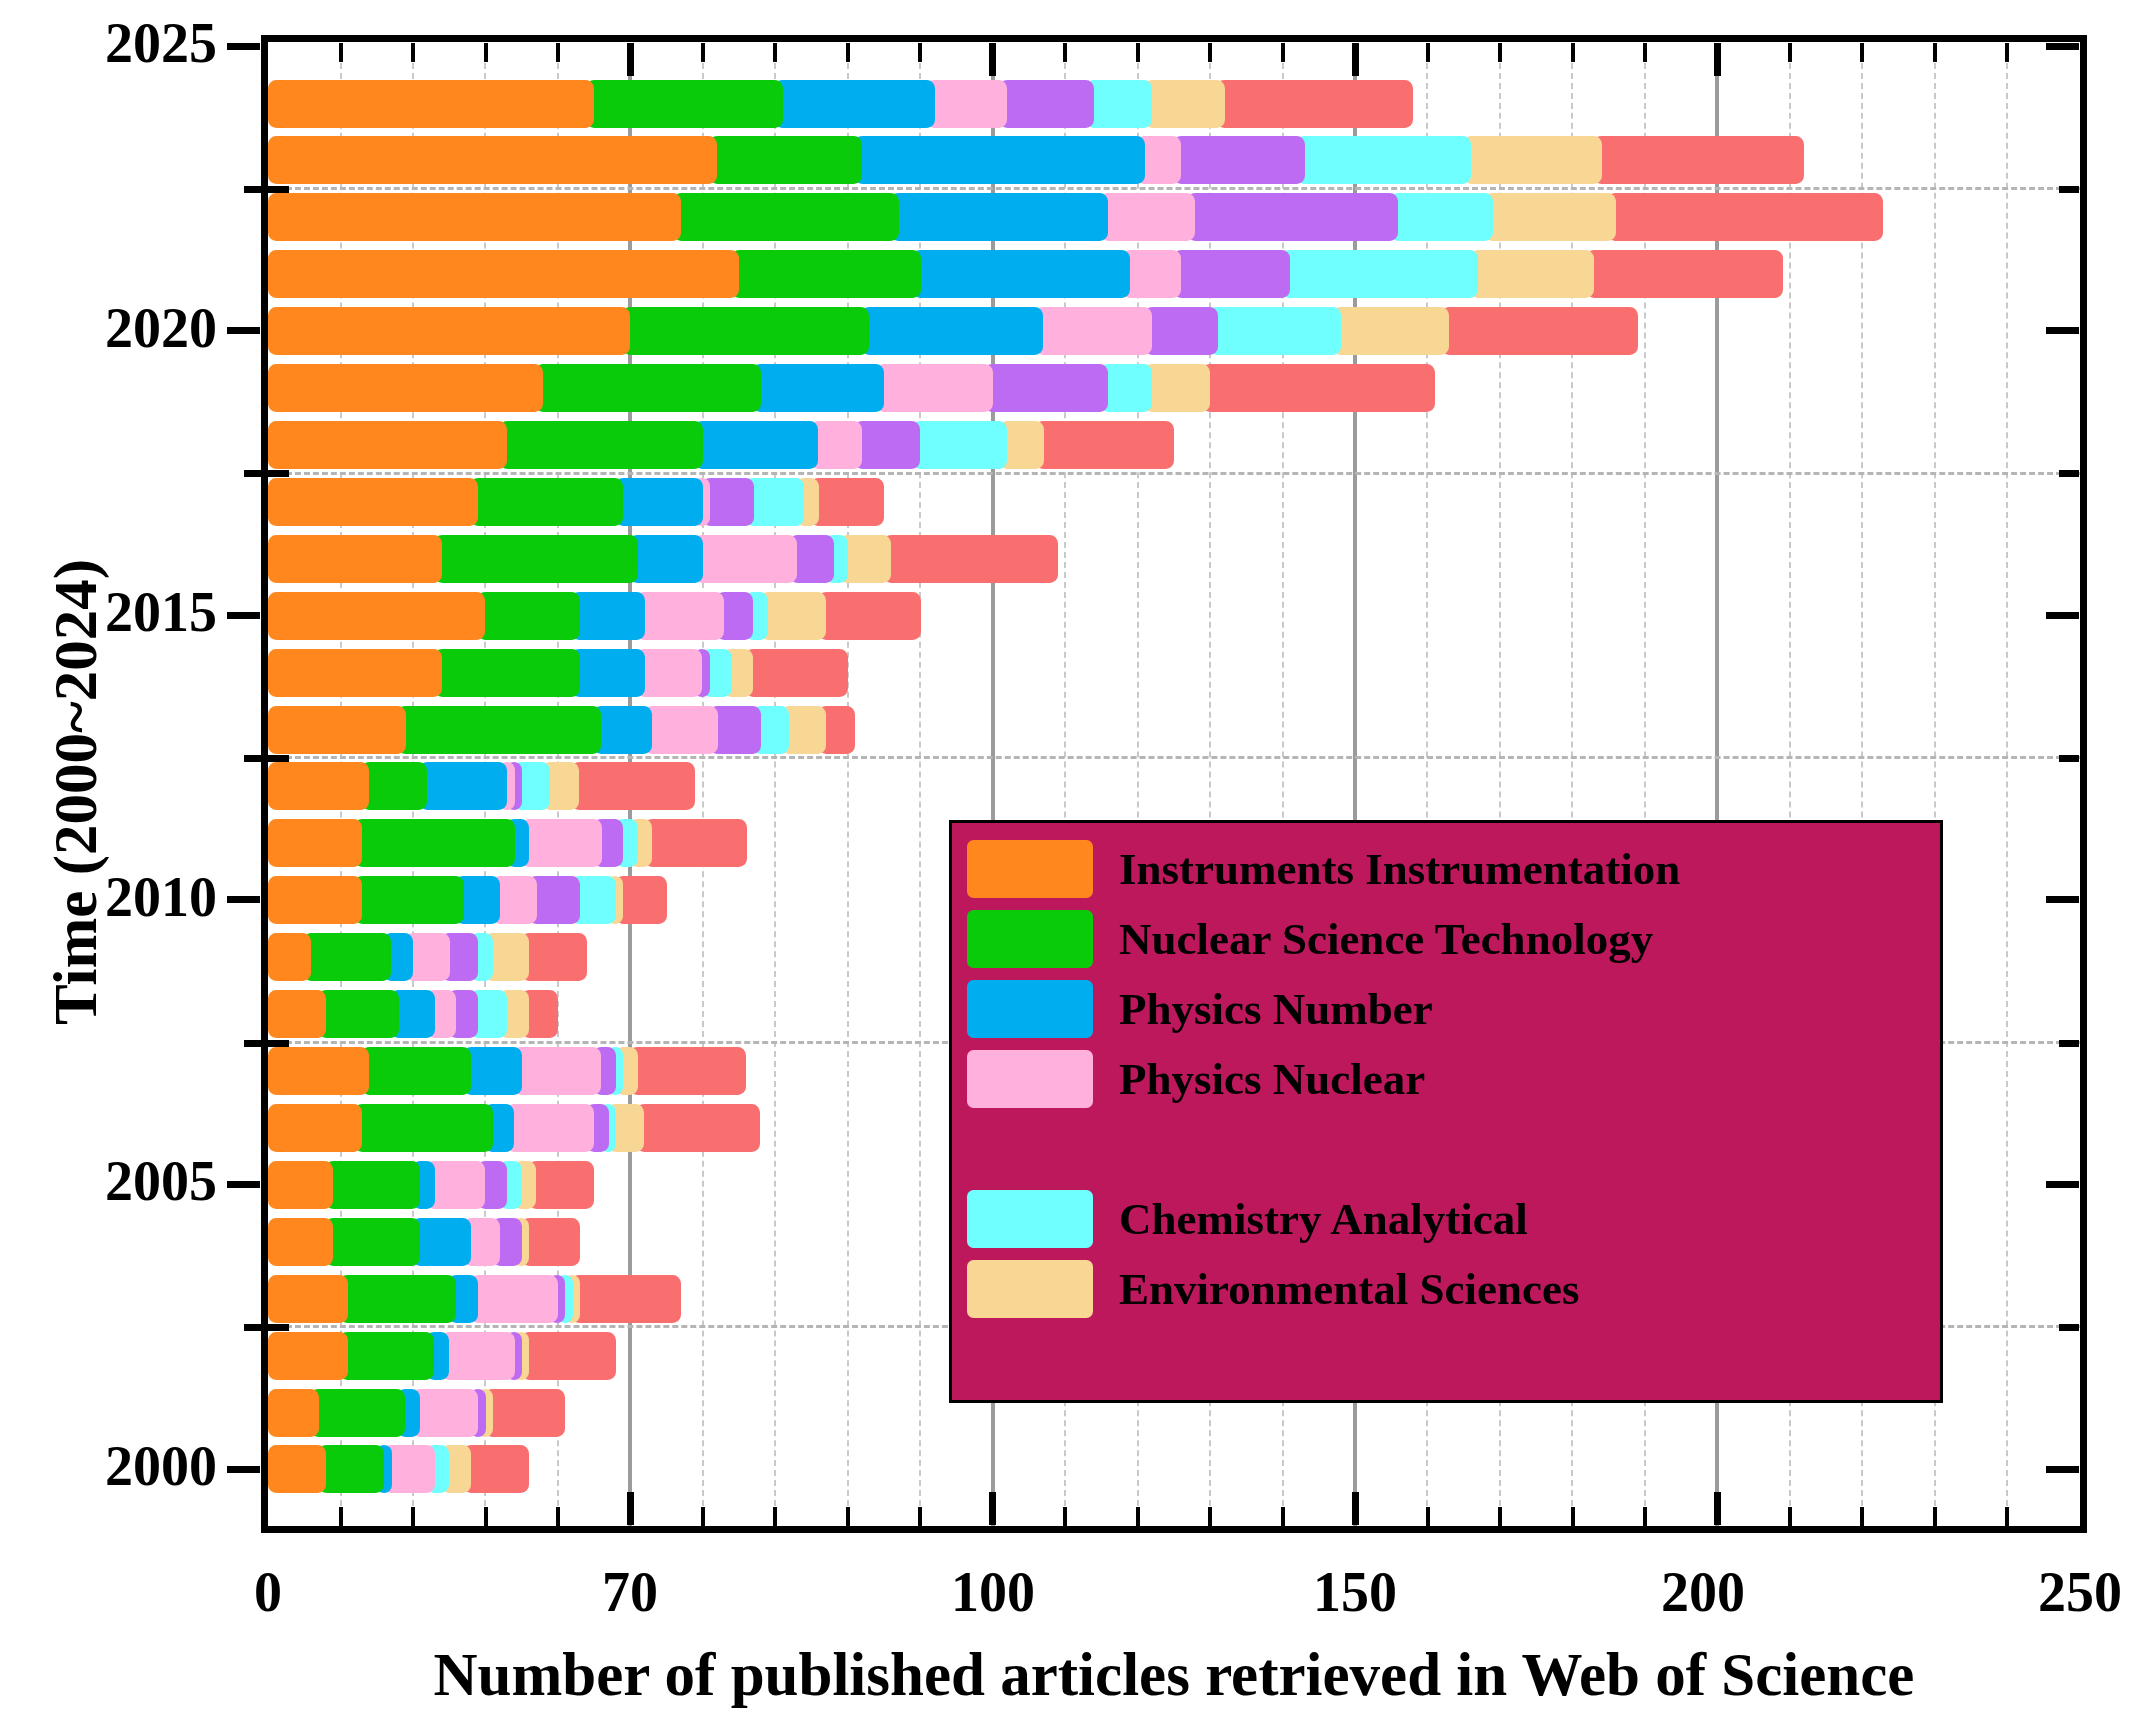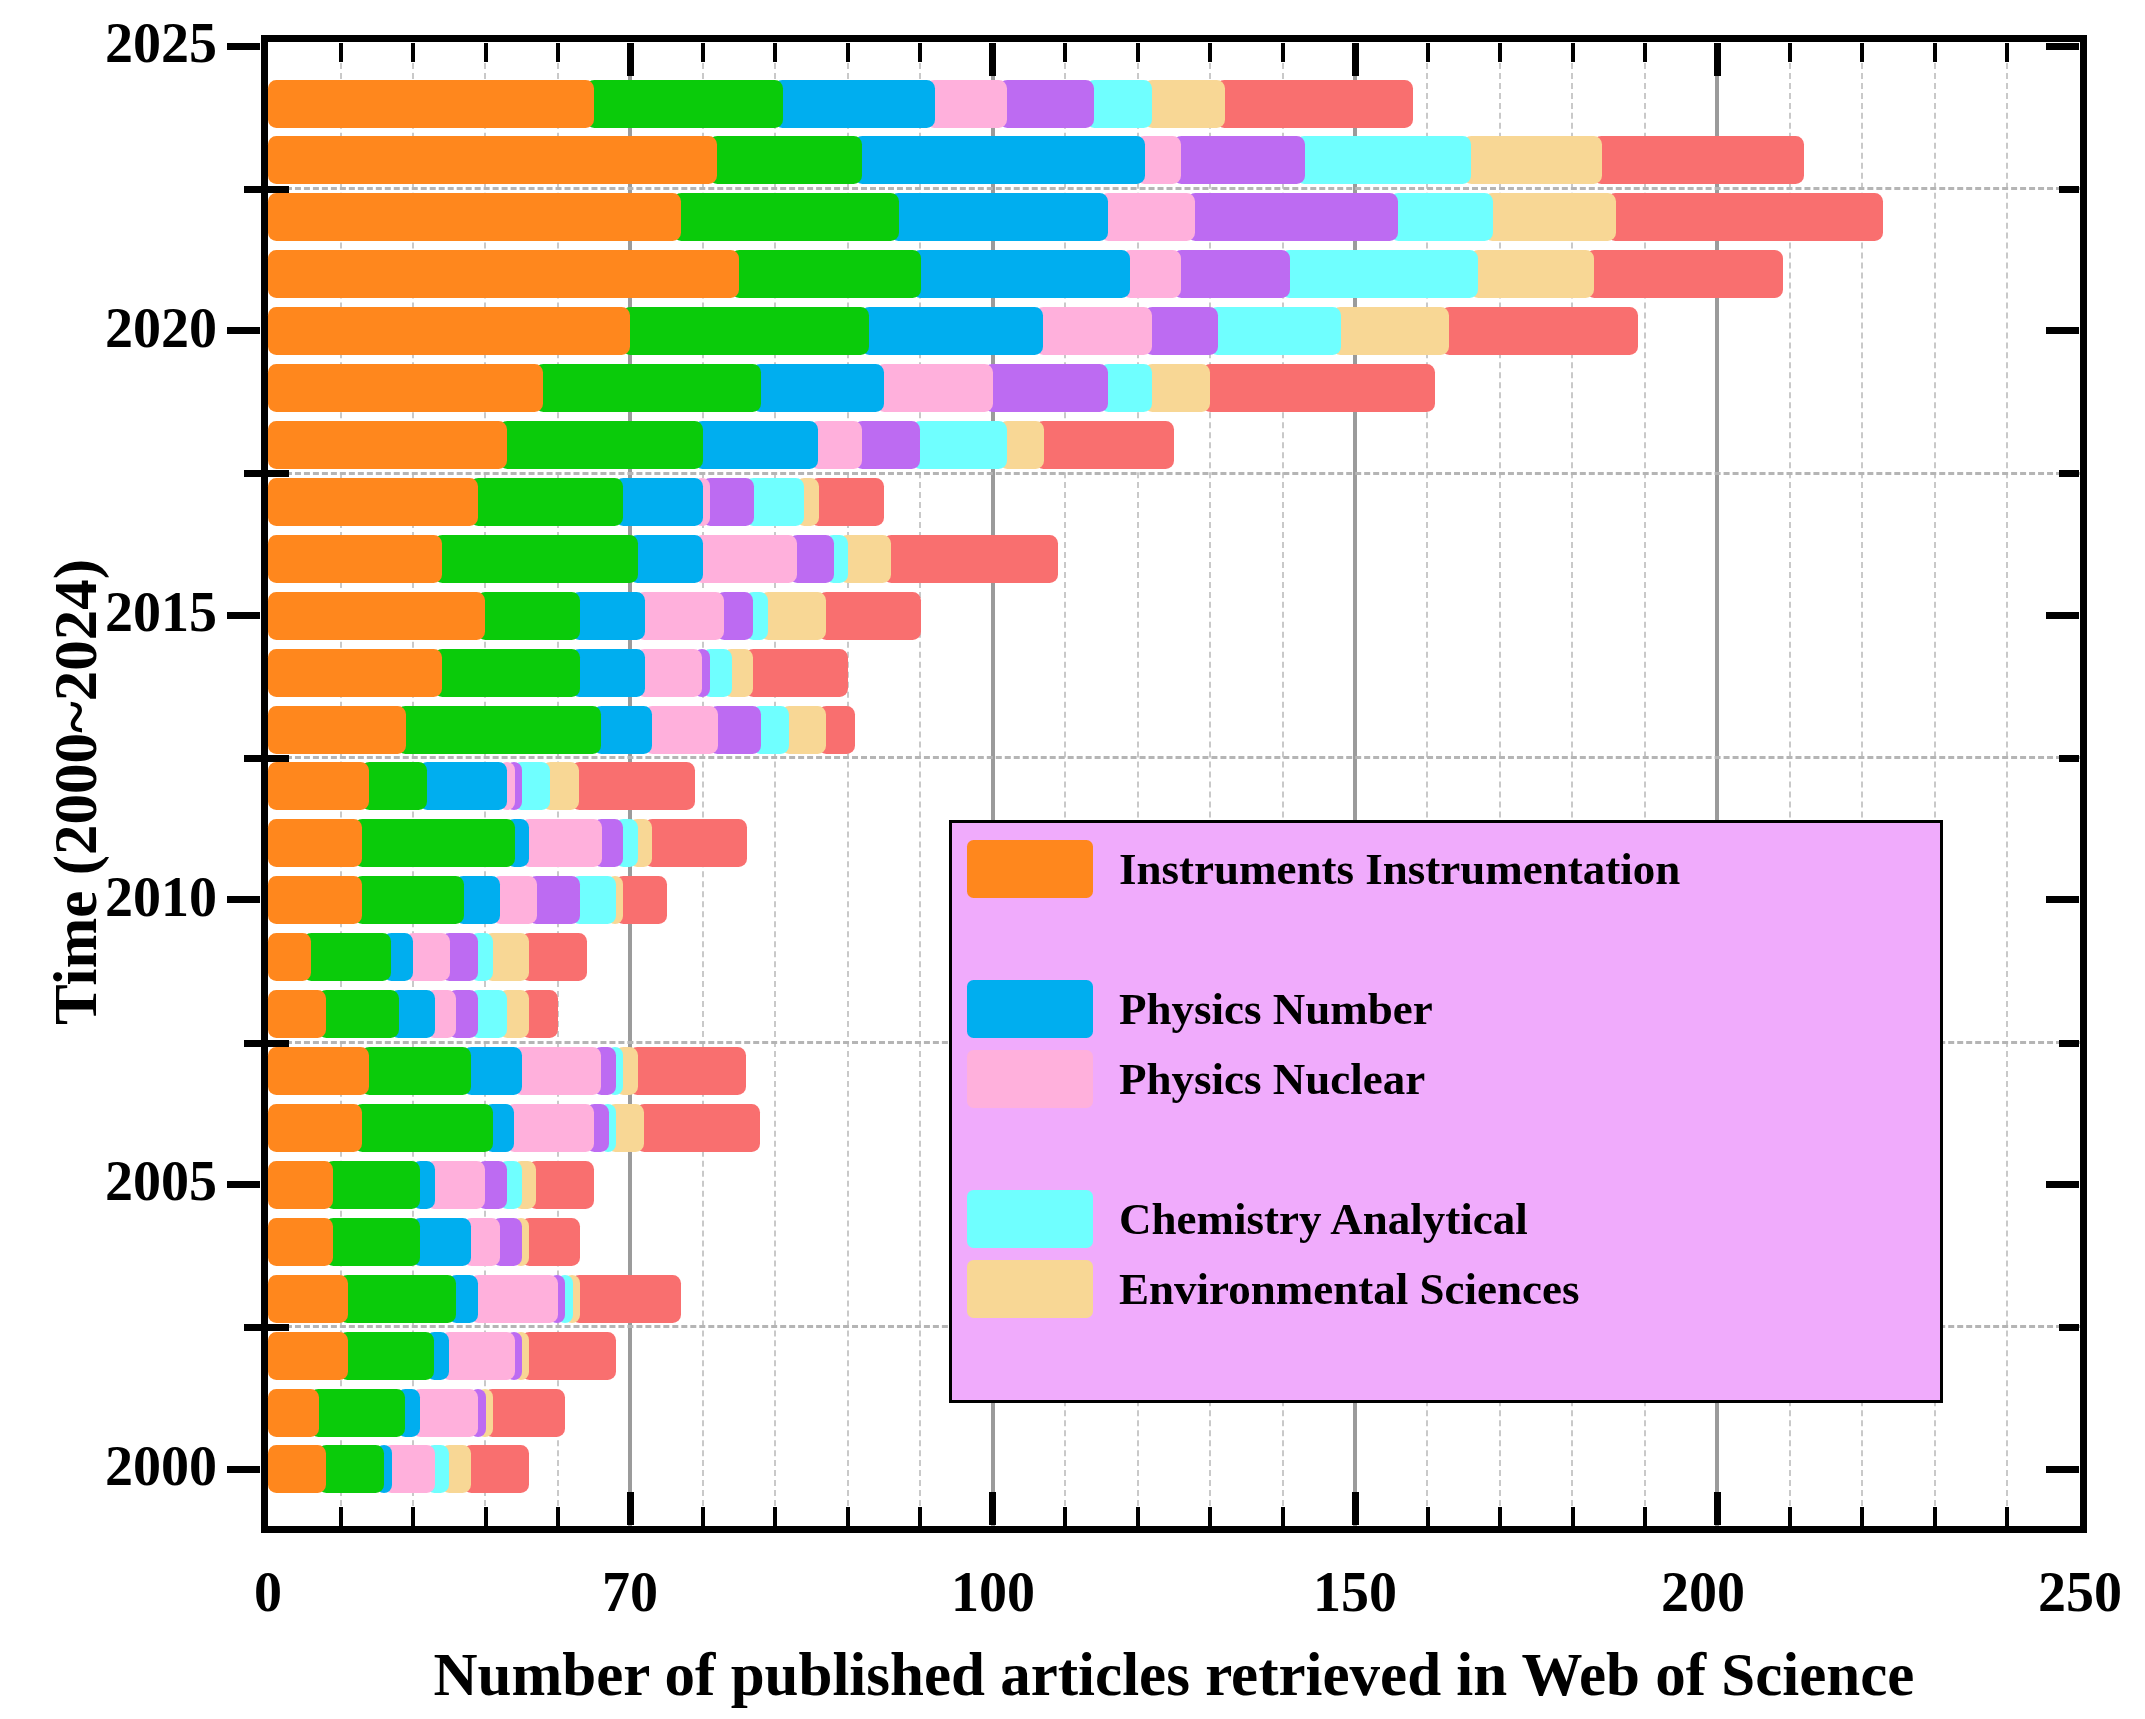--- a/index.html
+++ b/index.html
@@ -27,7 +27,7 @@
            font-weight:bold;font-size:61px;color:#000;transform:rotate(-90deg);}
   
   #legend{position:absolute;left:949px;top:820px;width:994px;height:583px;
-          background:#f0abfc;border:3.7px solid #000;box-sizing:border-box;z-index:50;}
+          background:#be185d;border:3.7px solid #000;box-sizing:border-box;z-index:50;}
   .legend-item{position:absolute;left:15px;height:65px;display:flex;align-items:center;}
   .legend-swatch{width:126px;height:58px;border-radius:6.5px;flex:0 0 auto;}
   .legend-label{margin-left:26px;font-weight:bold;font-size:45px;color:#000;white-space:nowrap;}

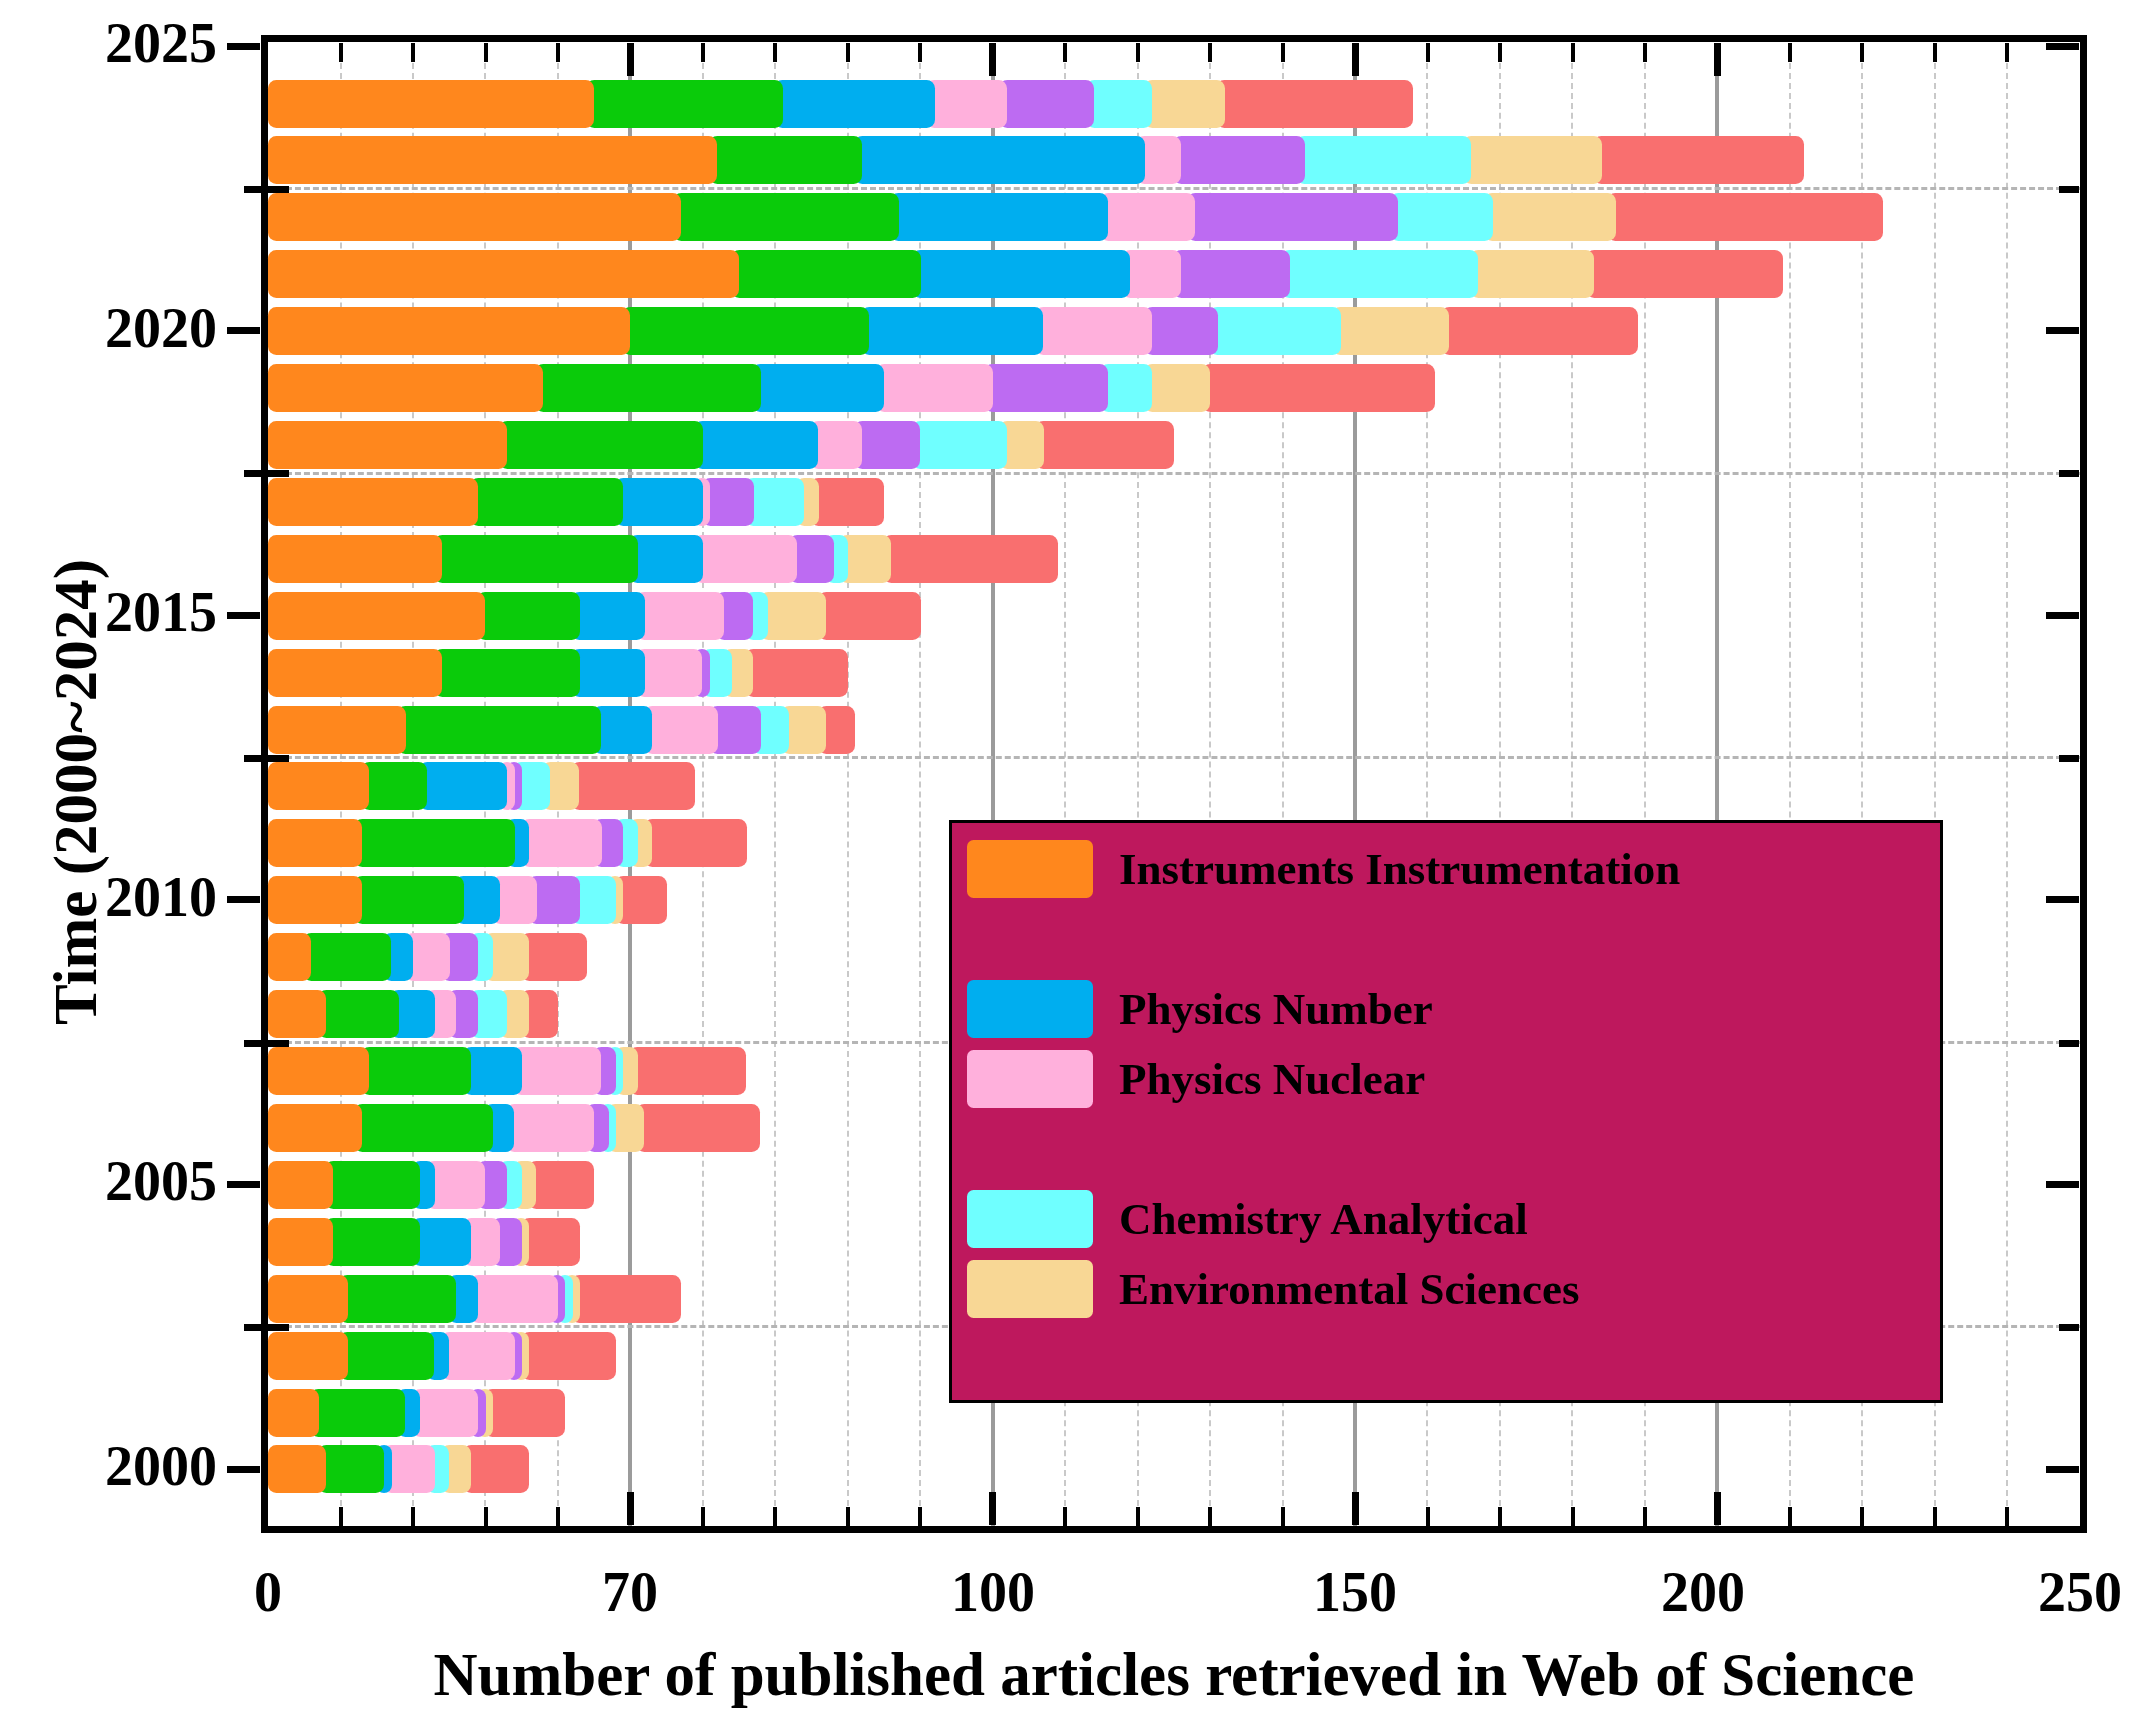--- a/index.html
+++ b/index.html
@@ -407,6 +407,10 @@
         <div class="legend-swatch" style="background: rgb(255, 135, 29);"></div>
         <div class="legend-label">Instruments Instrumentation</div>
       </div>
+      <div class="legend-item" style="top: 83px;">
+        <div class="legend-swatch" style="background: rgb(10, 203, 10);"></div>
+        <div class="legend-label">Nuclear Science Technology</div>
+      </div>
       <div class="legend-item" style="top: 153px;">
         <div class="legend-swatch" style="background: rgb(0, 174, 239);"></div>
         <div class="legend-label">Physics Number</div>

